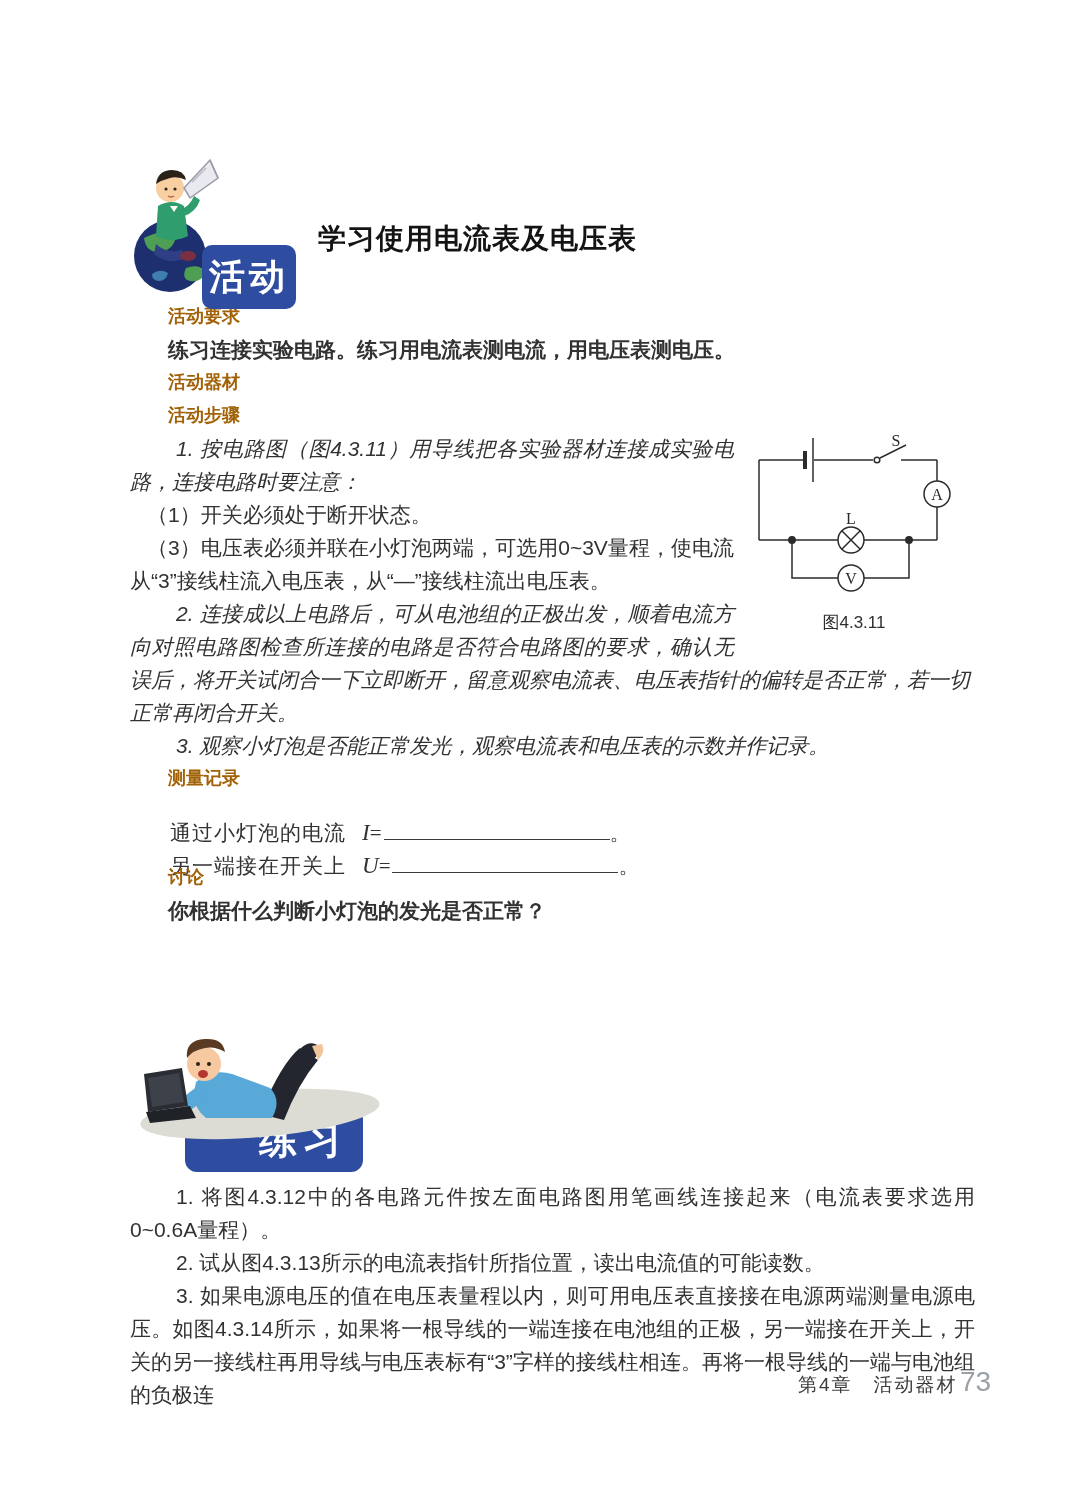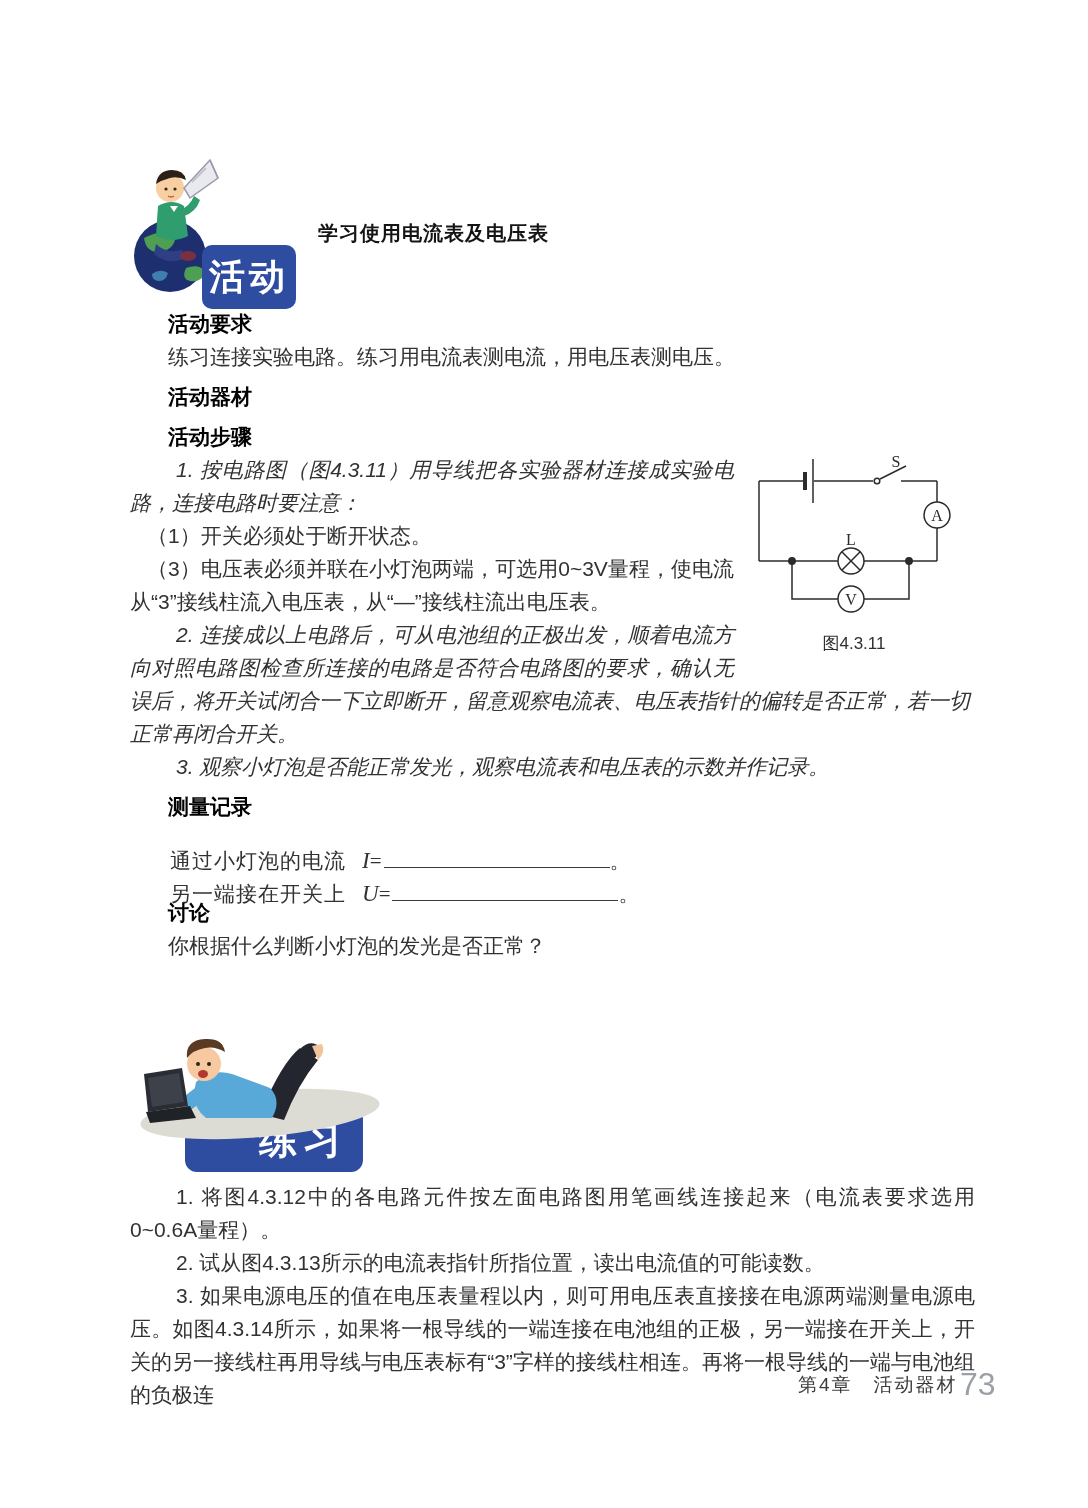--- a/index.html
+++ b/index.html
@@ -31,7 +31,7 @@
   }
   .activity-title {
     position: absolute; left: 192px; top: 72px;
-    font-size: 20px; font-weight: bold; color: #141414; letter-spacing: 1px;
+    font-size: 28px; font-weight: bold; color: #141414; letter-spacing: 1px;
     white-space: nowrap;
   }
 

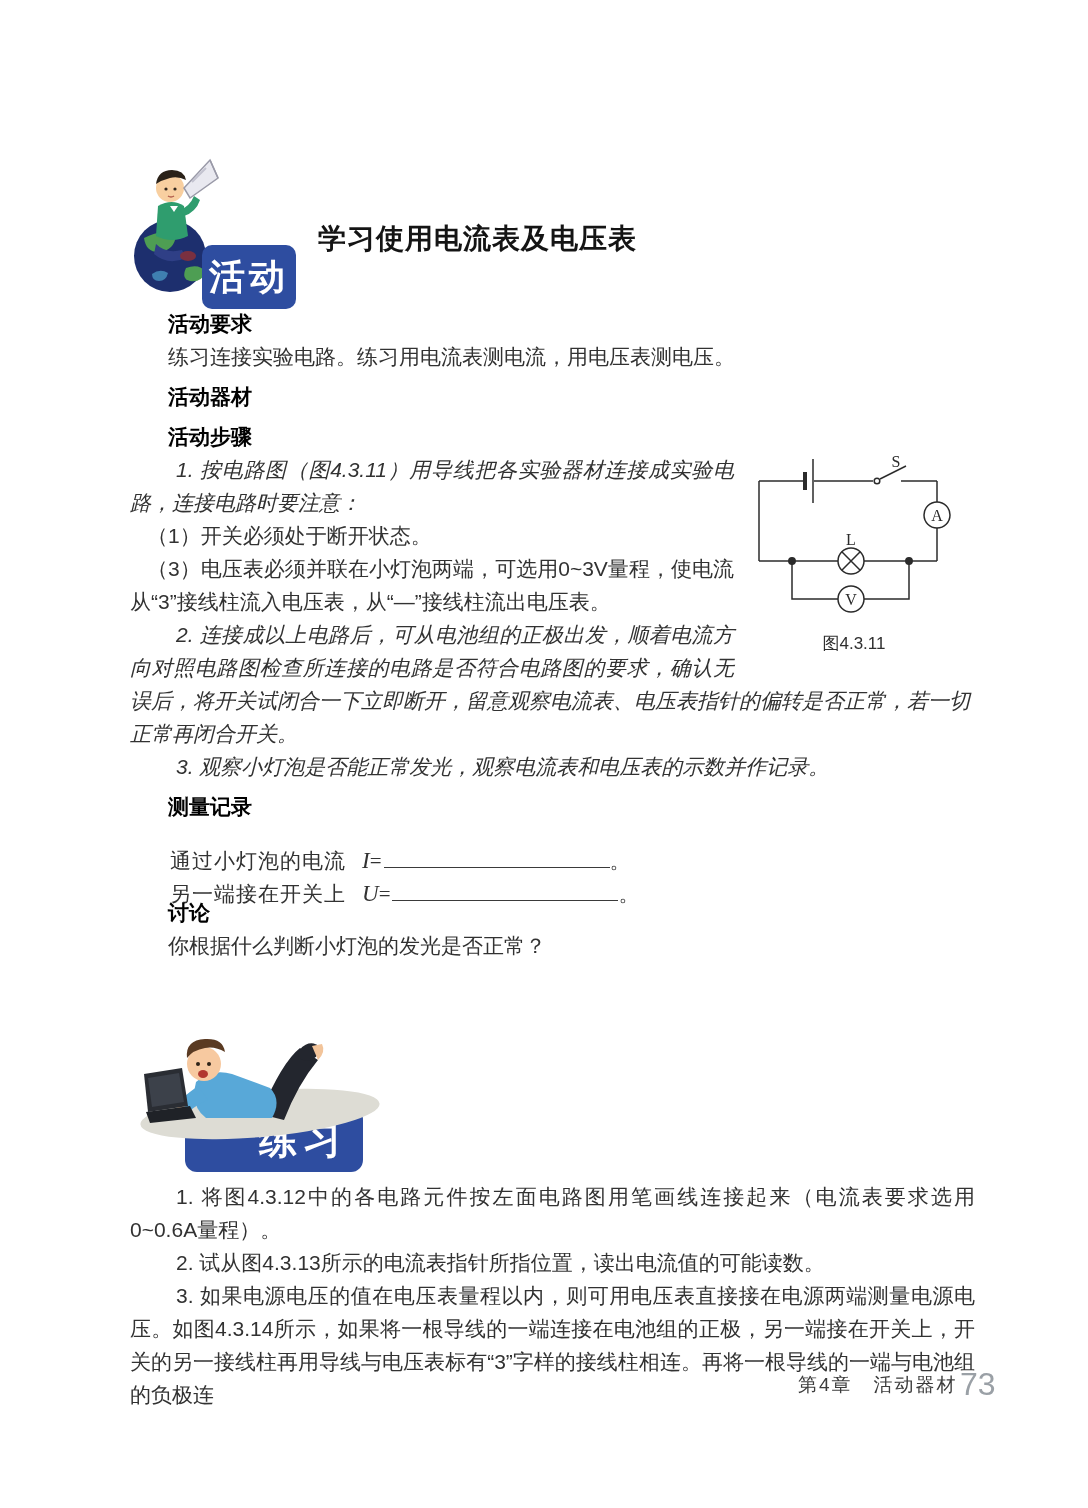--- a/index.html
+++ b/index.html
@@ -40,7 +40,7 @@
     position: absolute; left: 130px; top: 300px; width: 840px;
     font-size: 21px; line-height: 33px; color: #323232;
   }
-  .content h3 { font-size: 21px; line-height: 33px; font-weight: bold; color: #000000; padding-left: 38px; margin-top: 7px; }
+  .content h3 { font-size: 18px; line-height: 33px; font-weight: bold; color: #a16207; padding-left: 38px; }
   .content p { text-align: justify; }
   .p-plain { padding-left: 38px; }
   .p-num  { text-indent: 46px; font-style: italic; }

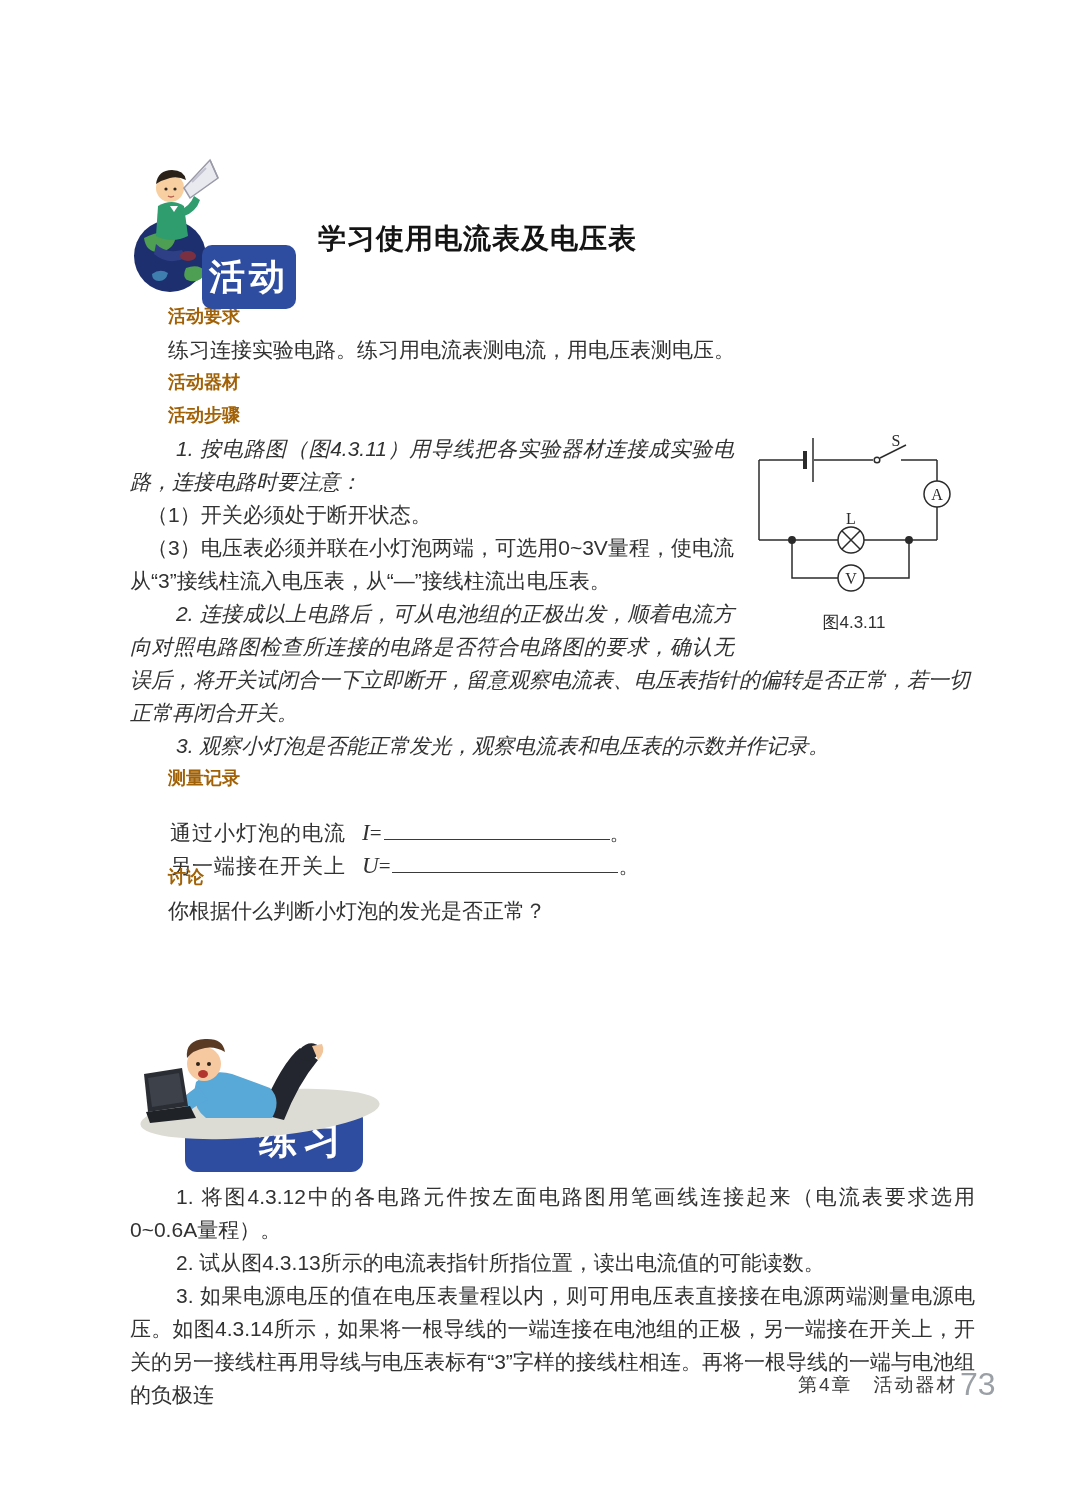--- a/index.html
+++ b/index.html
@@ -42,7 +42,7 @@
   }
   .content h3 { font-size: 18px; line-height: 33px; font-weight: bold; color: #a16207; padding-left: 38px; }
   .content p { text-align: justify; }
-  .p-plain { padding-left: 38px; }
+  .p-plain { padding-left: 38px; font-weight: bold; }
   .p-num  { text-indent: 46px; font-style: italic; }
   .p-sub  { text-indent: 17px; }
 

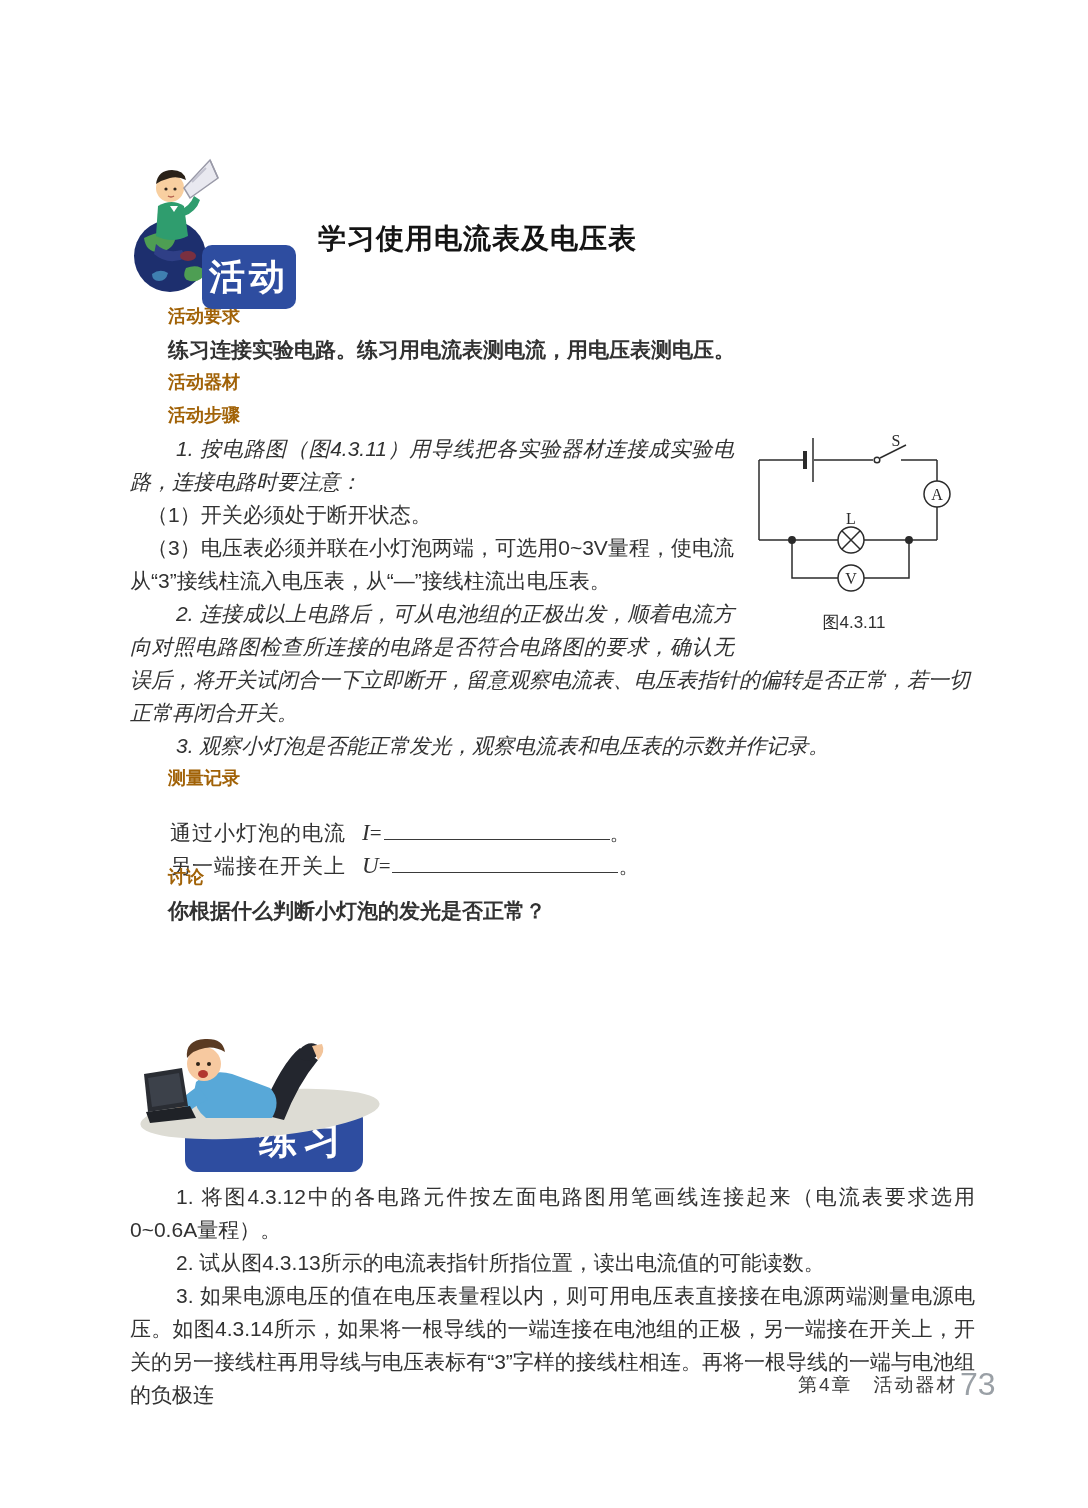--- a/index.html
+++ b/index.html
@@ -90,7 +90,7 @@
   }
   .footer-pagenum {
     position: absolute; left: 960px; top: 1366px;
-    font-size: 32px; color: #9aa0a6;
+    font-size: 28px; color: #9aa0a6;
   }
 </style>
 </head>

